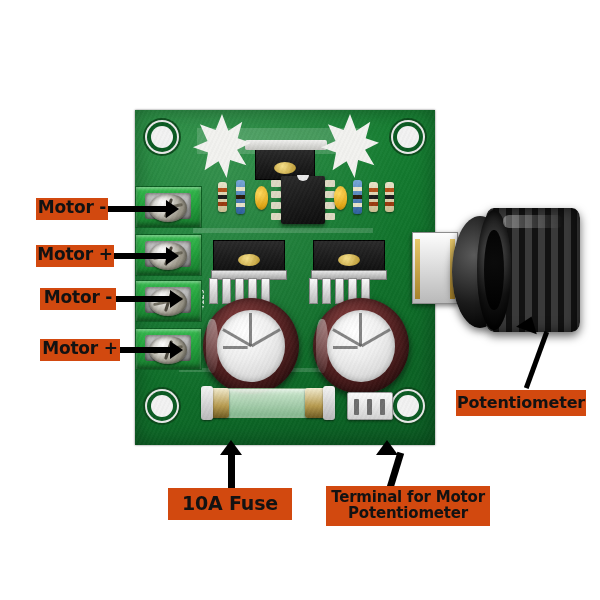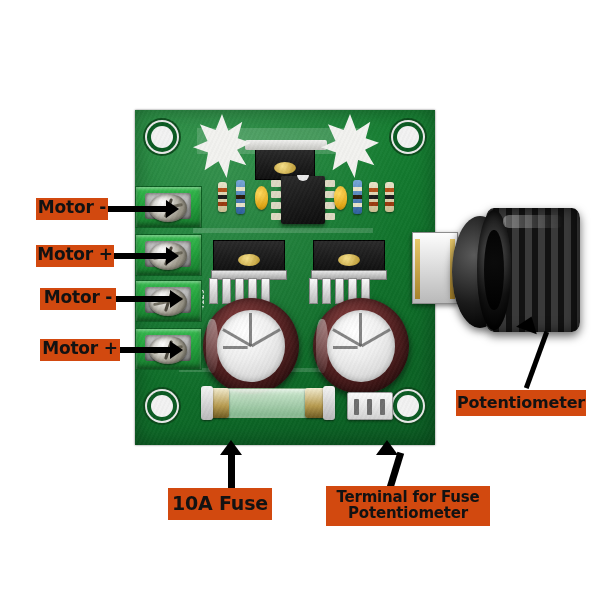--- a/index.html
+++ b/index.html
@@ -339,7 +339,7 @@
 
   <div class="arrow-v" style="left:228px;top:452px;height:38px;"></div>
   <div class="arrow-head-u" style="left:220px;top:440px;"></div>
-  <div class="callout l-fuse" style="left:168px;top:488px;width:104px;height:32px;">
+  <div class="callout l-fuse" style="left:168px;top:488px;width:124px;height:32px;">
     <span>10A Fuse</span>
   </div>
 

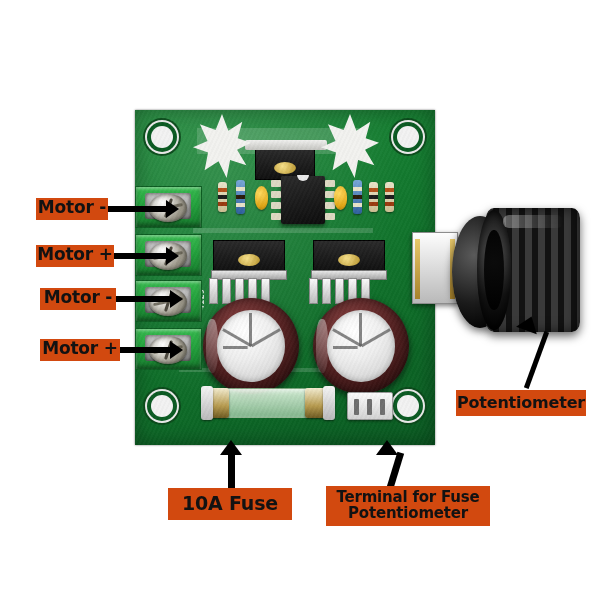--- a/index.html
+++ b/index.html
@@ -346,7 +346,7 @@
   <div class="arrow-diag" style="left:392px;top:452px;width:7px;height:36px;transform:rotate(17deg);"></div>
   <div class="arrow-head-u" style="left:376px;top:440px;"></div>
   <div class="callout l-term" style="left:326px;top:486px;width:164px;height:40px;flex-direction:column;">
-    <span>Terminal for Fuse</span>
+    <span>Terminal for Motor</span>
     <span>Potentiometer</span>
   </div>
 

